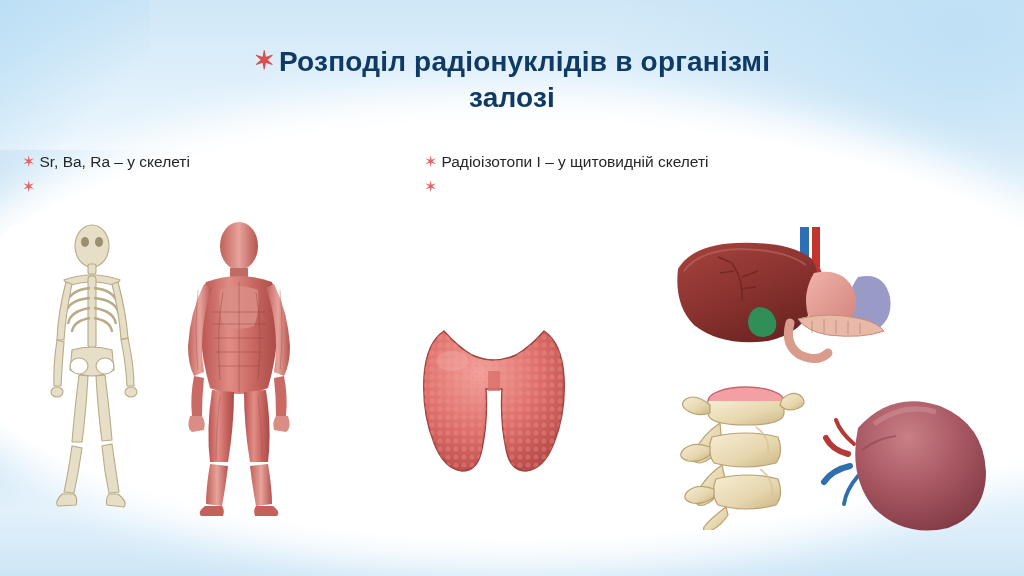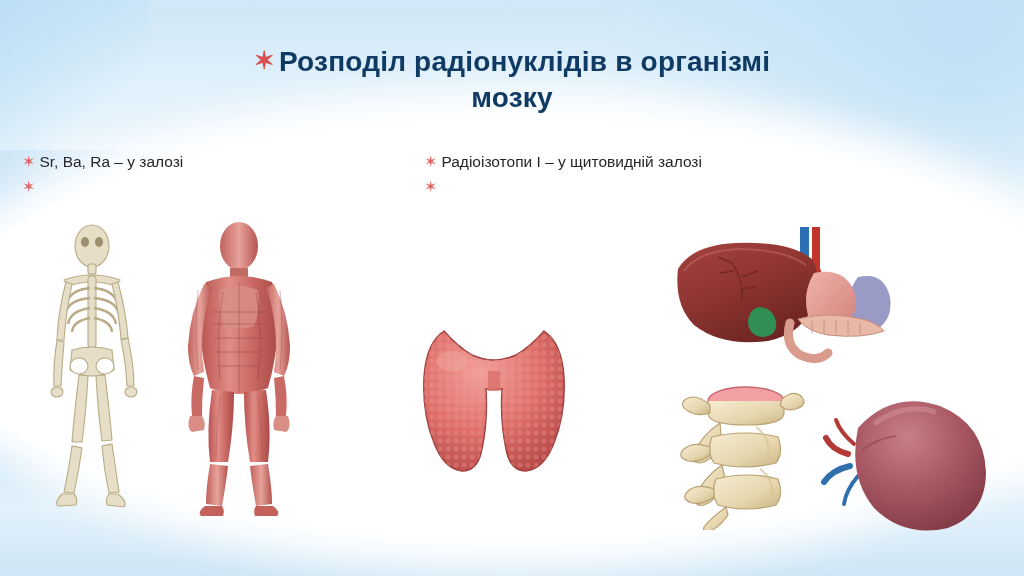--- a/index.html
+++ b/index.html
@@ -158,7 +158,7 @@
       <span class="title-bullet">✶</span><span>Розподіл радіонуклідів в організмі</span>
     </div>
     <div class="title-text">
-      <span>мозку</span>
+      <span>залозі</span>
     </div>
   </div>
 

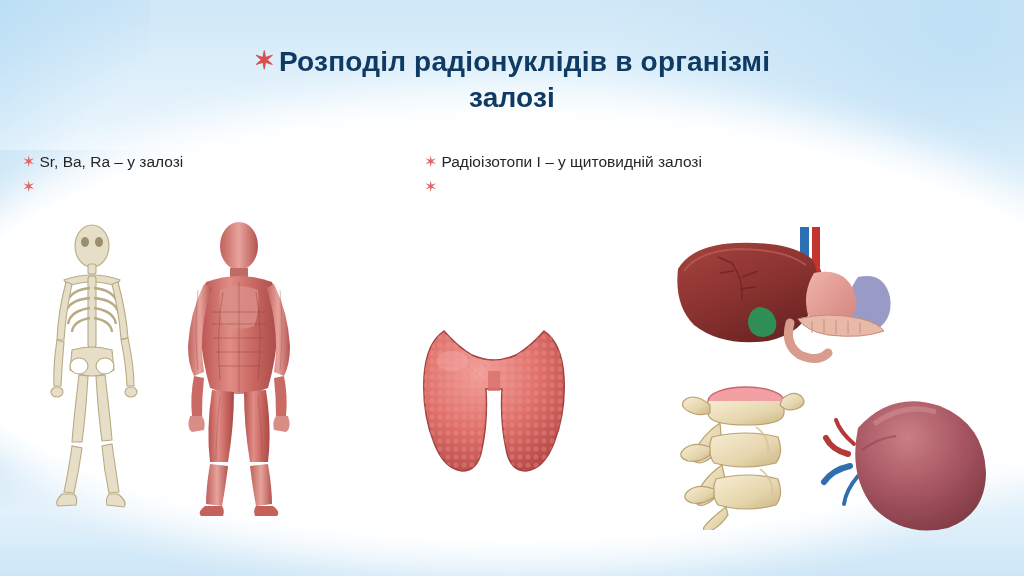--- a/index.html
+++ b/index.html
@@ -165,7 +165,7 @@
   <div class="bullets-left">
     <div class="bullet-row">
       <span class="bullet-mark">✶</span>
-      <span class="bullet-text">Sr, Ba, Ra – у залозі</span>
+      <span class="bullet-text">Sr, Ba, Ra – у скелеті</span>
     </div>
     <div class="bullet-row">
       <span class="bullet-mark">✶</span>

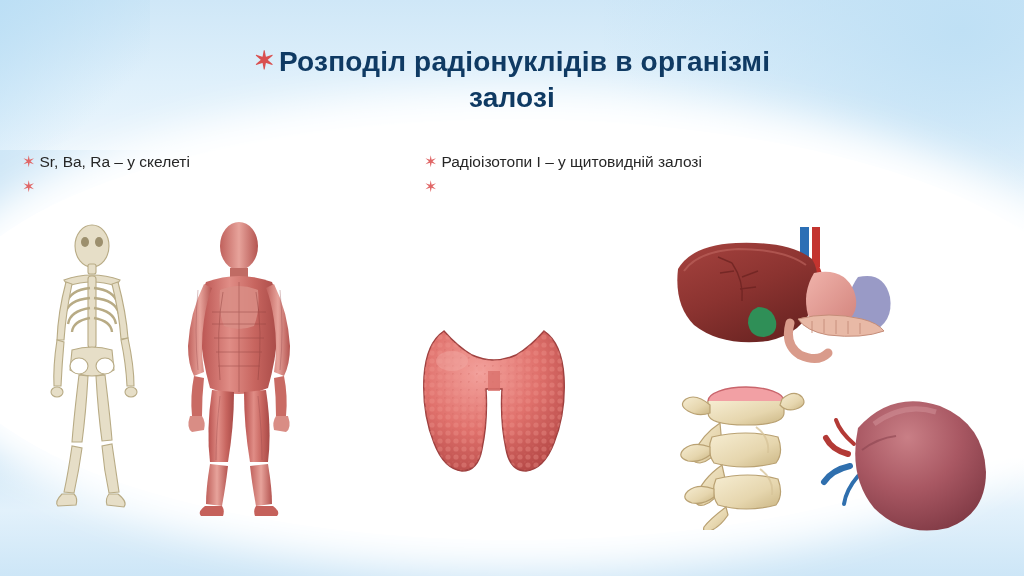--- a/index.html
+++ b/index.html
@@ -175,7 +175,7 @@
   <div class="bullets-right">
     <div class="bullet-row">
       <span class="bullet-mark">✶</span>
-      <span class="bullet-text">Радіоізотопи I – у щитовидній залозі</span>
+      <span class="bullet-text">Радіоізотопи I – у щитовидній скелеті</span>
     </div>
     <div class="bullet-row">
       <span class="bullet-mark">✶</span>

